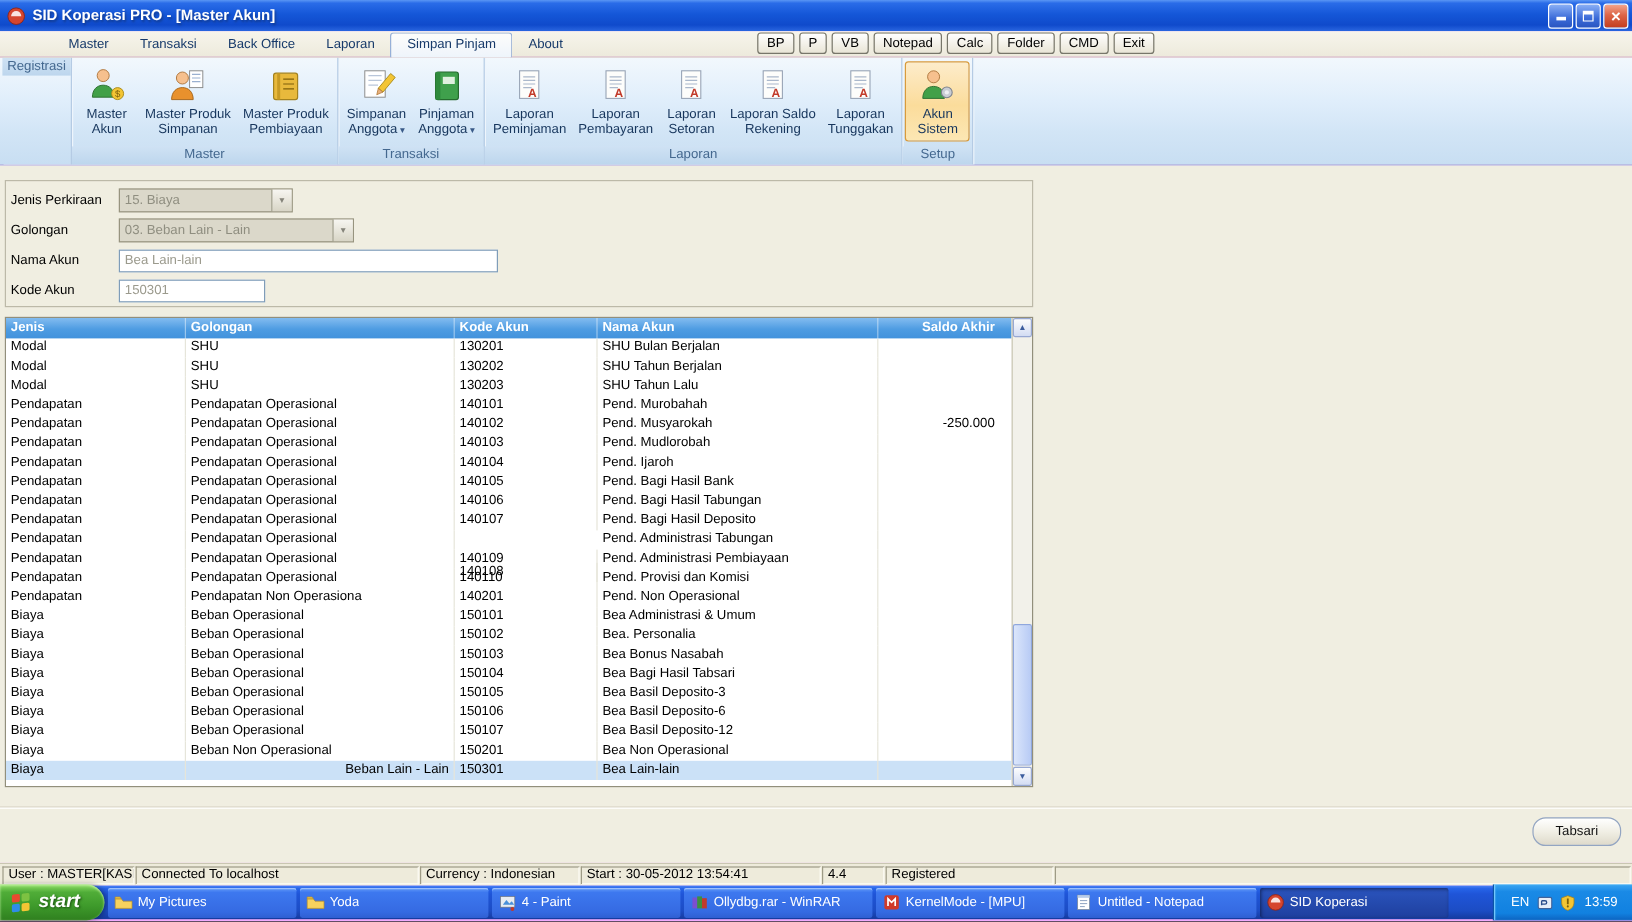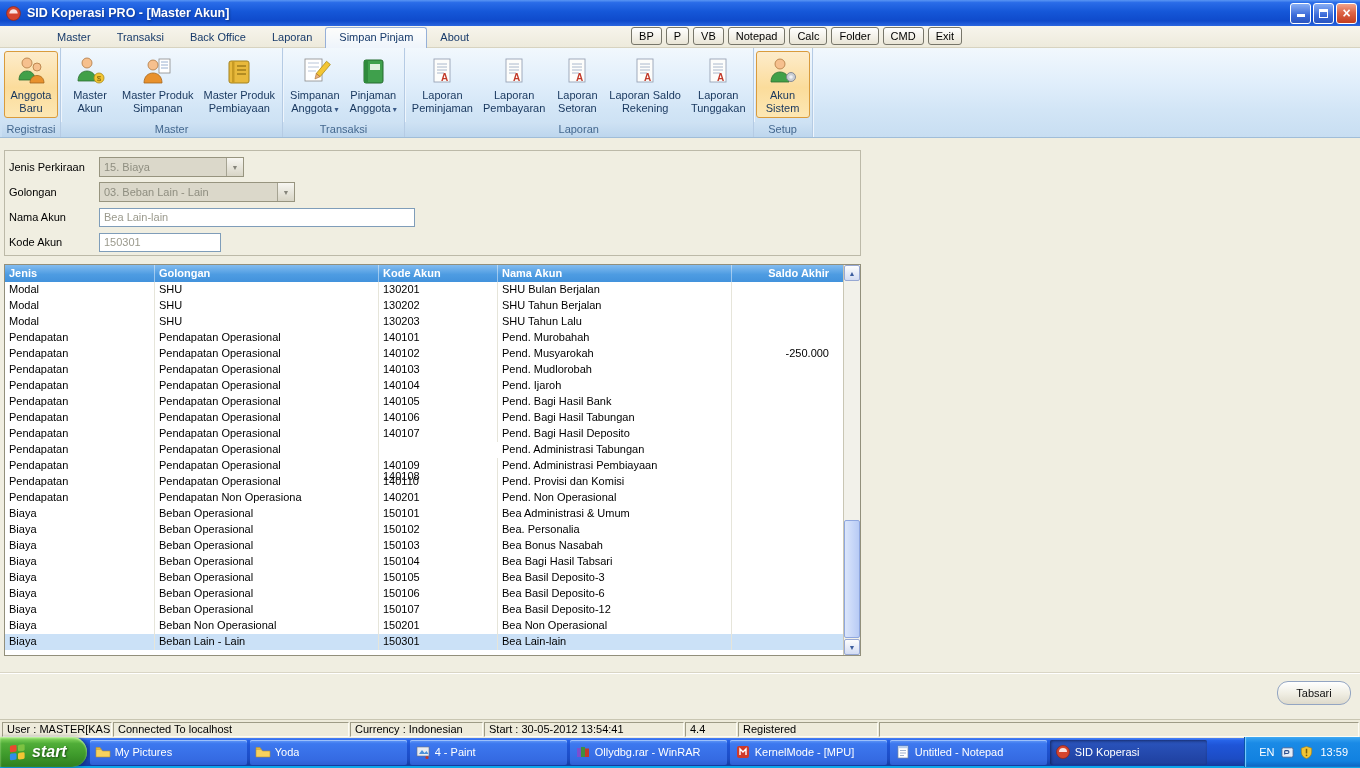--- a/index.html
+++ b/index.html
@@ -6,7 +6,7 @@
   html,body{margin:0;background:#000}
   button{font-family:inherit;cursor:default}
   svg{display:block;width:100%;height:100%}
-  .screen{position:relative;width:1360px;height:768px;overflow:hidden;background:#0ea5e9;
+  .screen{position:relative;width:1360px;height:768px;overflow:hidden;background:#f0abfc;
           font-family:"Liberation Sans",sans-serif;font-size:11px;color:#000}
 
   

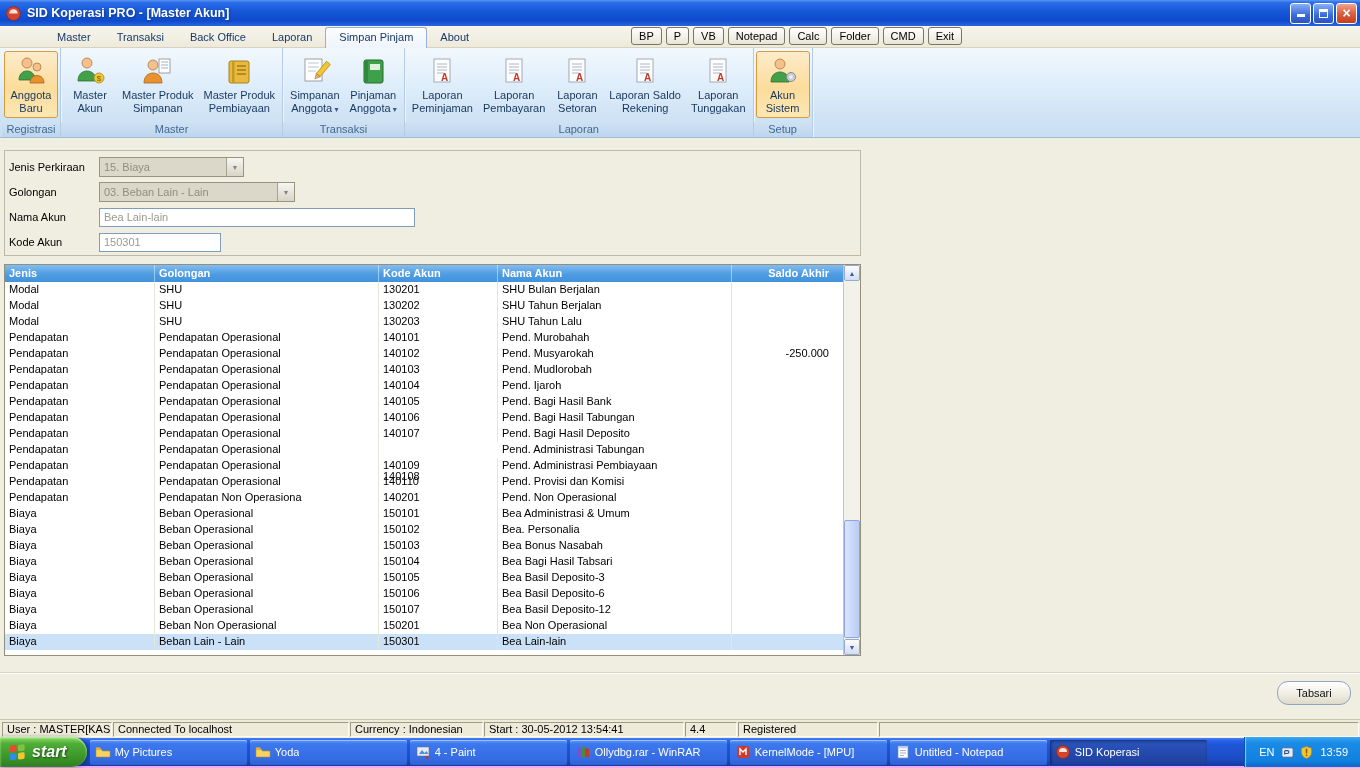--- a/index.html
+++ b/index.html
@@ -164,20 +164,6 @@
   <div class="ribbon">
     <div class="rgroups">
         <div class="rgroup">
-          <div class="ritems">
-            <div class="ritem hl">
-              <span class="ricon">
-                <svg viewBox="0 0 32 32">
-                  <circle cx="12" cy="8" r="5" fill="#f6c08e" stroke="#b07840" stroke-width=".8"></circle>
-                  <path d="M4 25c0-6 3.6-9 8-9s8 3 8 9z" fill="#41a048" stroke="#2d7031" stroke-width=".8"></path>
-                  <circle cx="22" cy="12" r="4" fill="#f6c08e" stroke="#b07840" stroke-width=".8"></circle>
-                  <path d="M15 28c0-5 3.2-7.5 7-7.5s7 2.5 7 7.5z" fill="#e8912d" stroke="#a5661c" stroke-width=".8"></path>
-                </svg>
-              </span>
-              <div class="rlabel">Anggota
-Baru</div>
-            </div>
-          </div>
           <div class="rgroup-label">Registrasi</div>
         </div>
         <div class="rgroup">

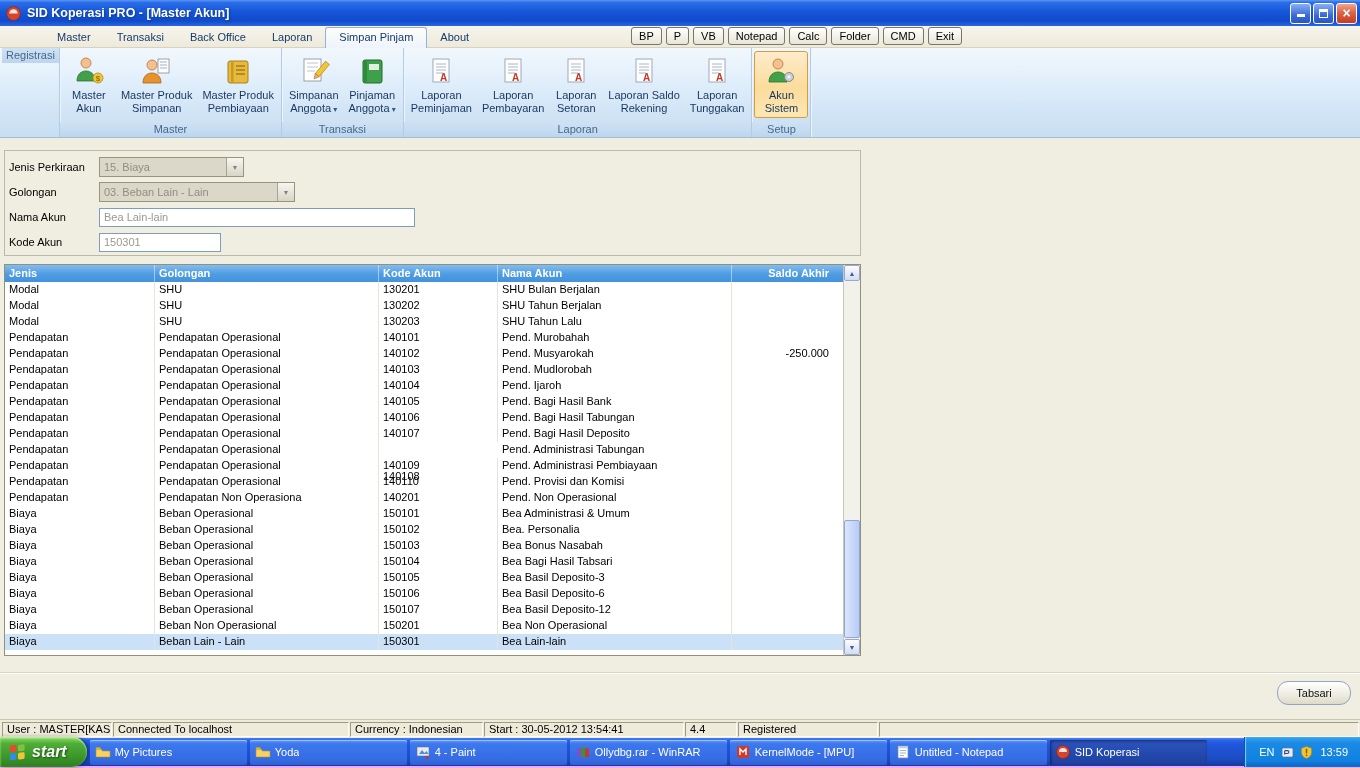--- a/index.html
+++ b/index.html
@@ -514,7 +514,7 @@
             </div>
             <div class="grow sel">
               <div class="g-cell" style="width: 150px;">Biaya</div>
-              <div class="g-cell" style="width: 224px;">Beban Lain - Lain</div>
+              <div class="g-cell" style="width: 224px; text-align: right;">Beban Lain - Lain</div>
               <div class="g-cell" style="width: 119px;">150301</div>
               <div class="g-cell" style="width: 234px;">Bea Lain-lain</div>
               <div class="g-cell right" style="width: 111px;"></div>

